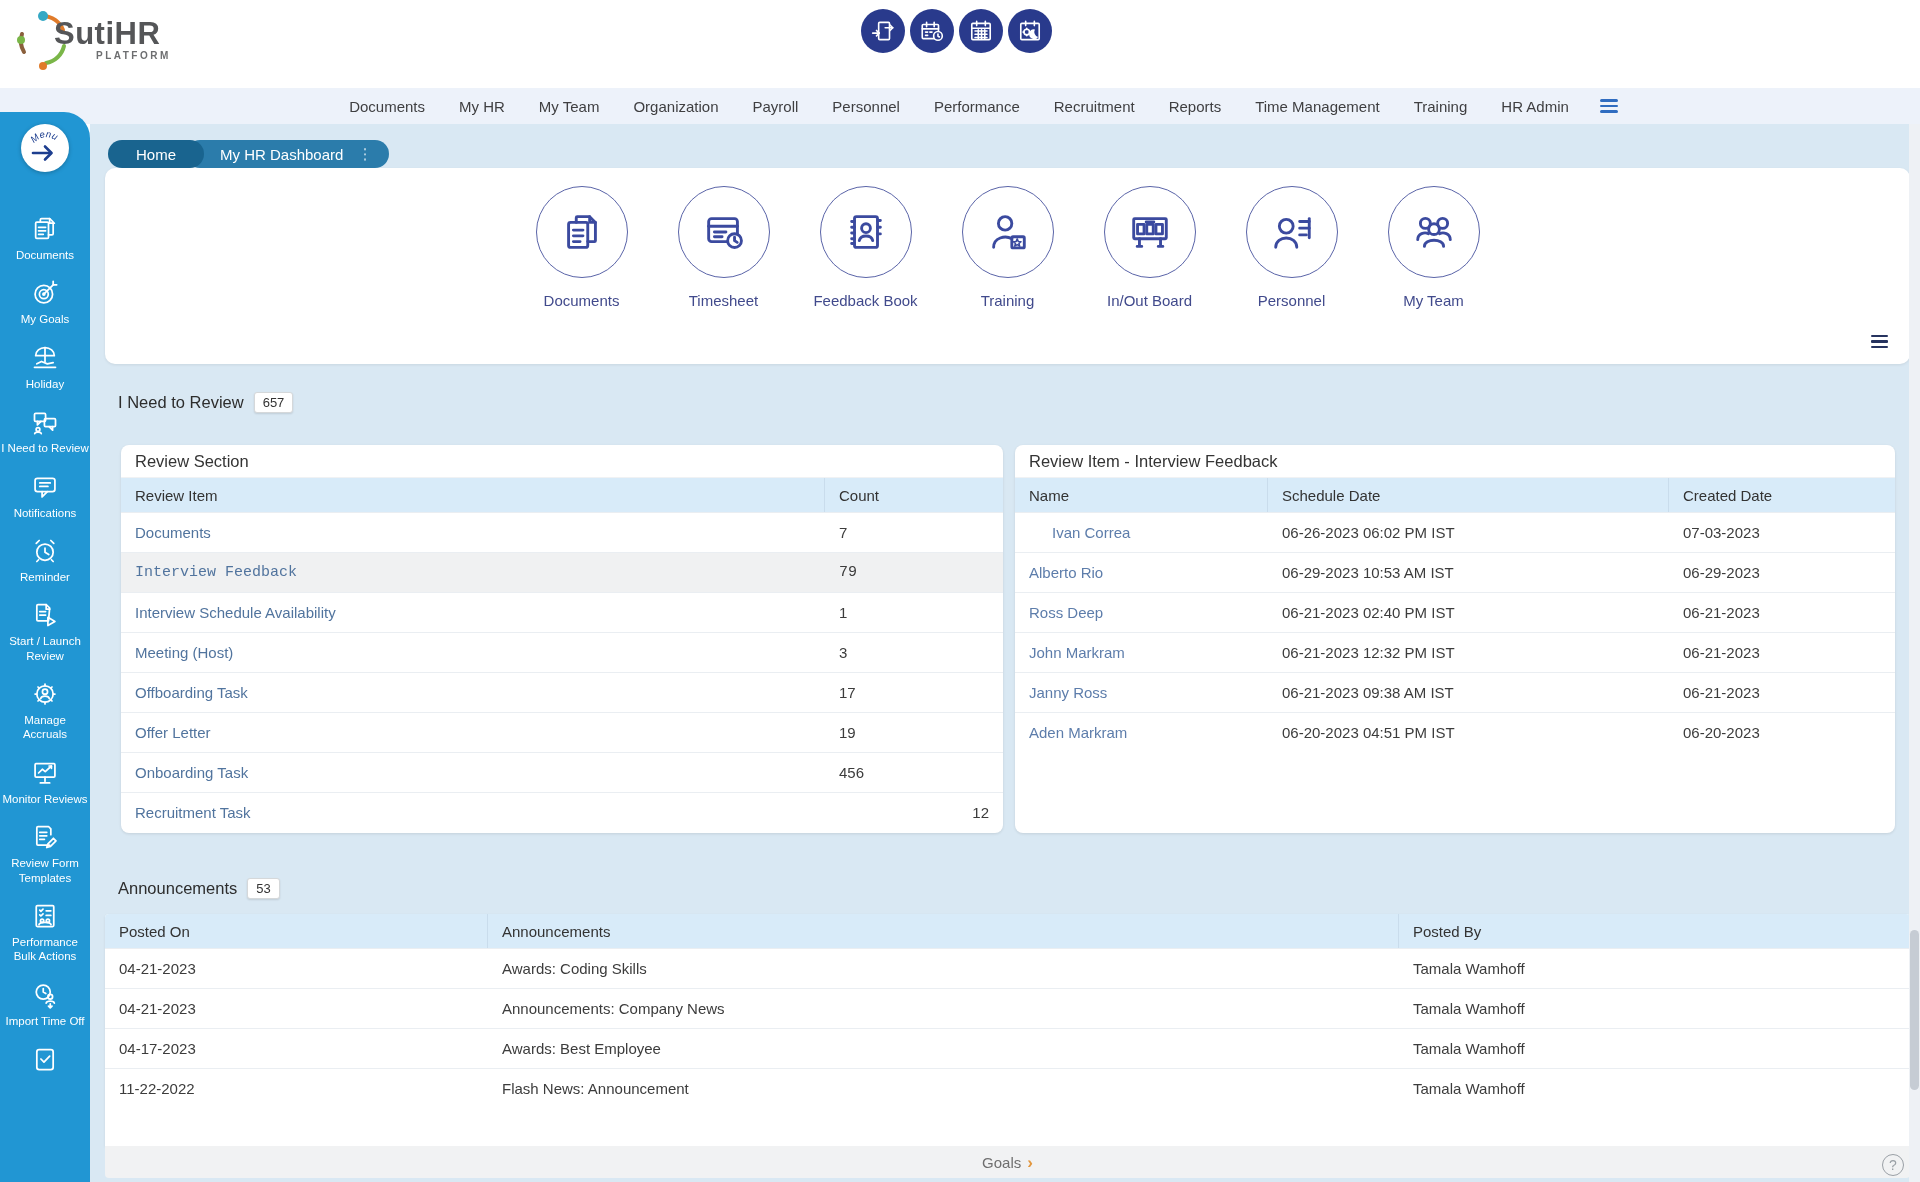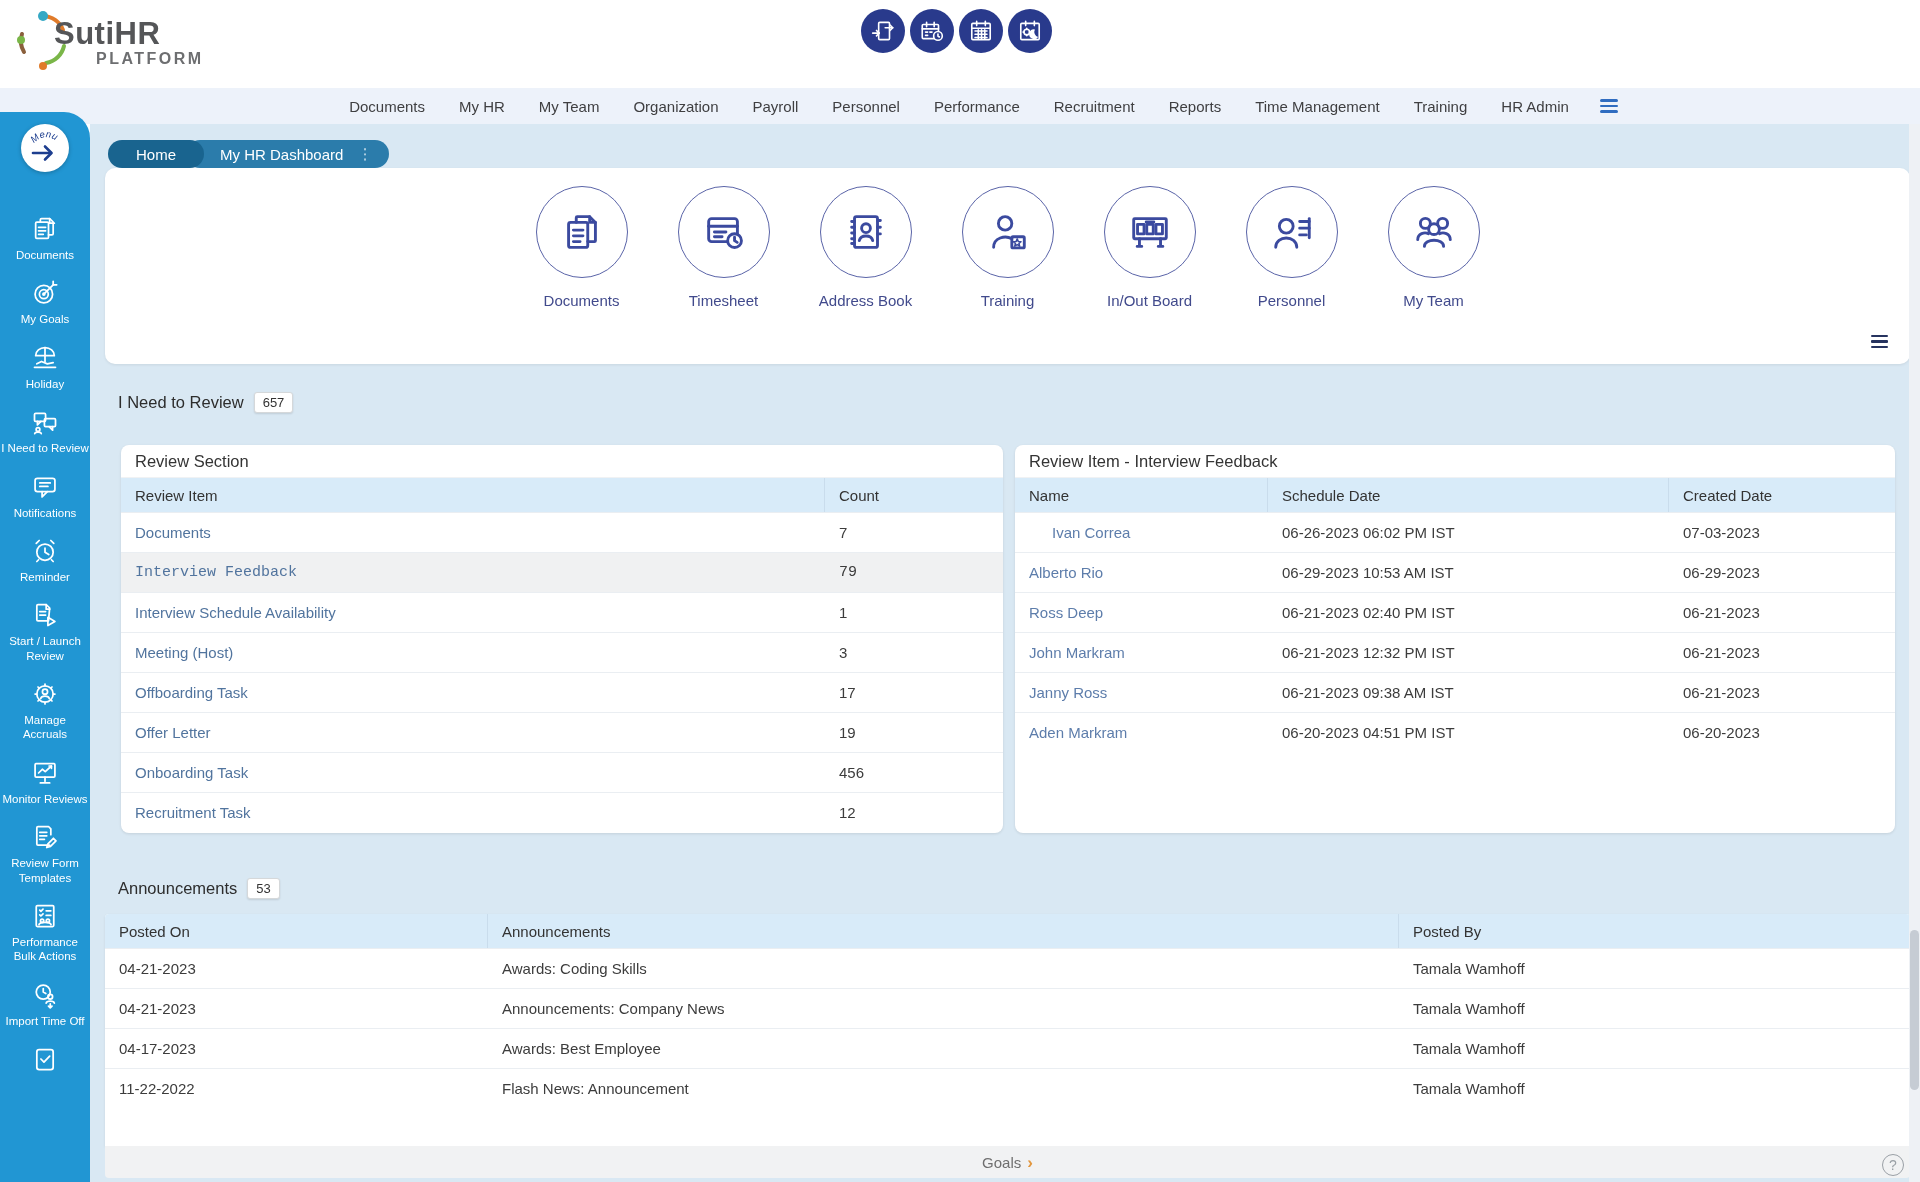--- a/index.html
+++ b/index.html
@@ -25,7 +25,7 @@
   .logo{position:absolute;left:14px;top:6px;width:200px;height:72px;}
   .logo-swirl{position:absolute;left:0;top:2px;}
   .logo-text{position:absolute;left:40px;top:10px;font-size:31px;font-weight:700;color:#555658;letter-spacing:.5px;}
-  .logo-sub{position:absolute;left:82px;top:44px;font-size:16px;letter-spacing:2.5px;color:#6d6e70;font-weight:600;}
+  .logo-sub{position:absolute;left:82px;top:44px;font-size:10px;letter-spacing:2.5px;color:#6d6e70;font-weight:600;}
   .top-icons{position:absolute;left:861px;top:9px;display:flex;gap:5px;}
   .tcircle{width:44px;height:44px;border-radius:50%;background:var(--circle-navy);display:flex;align-items:center;justify-content:center;color:#fff;}
 

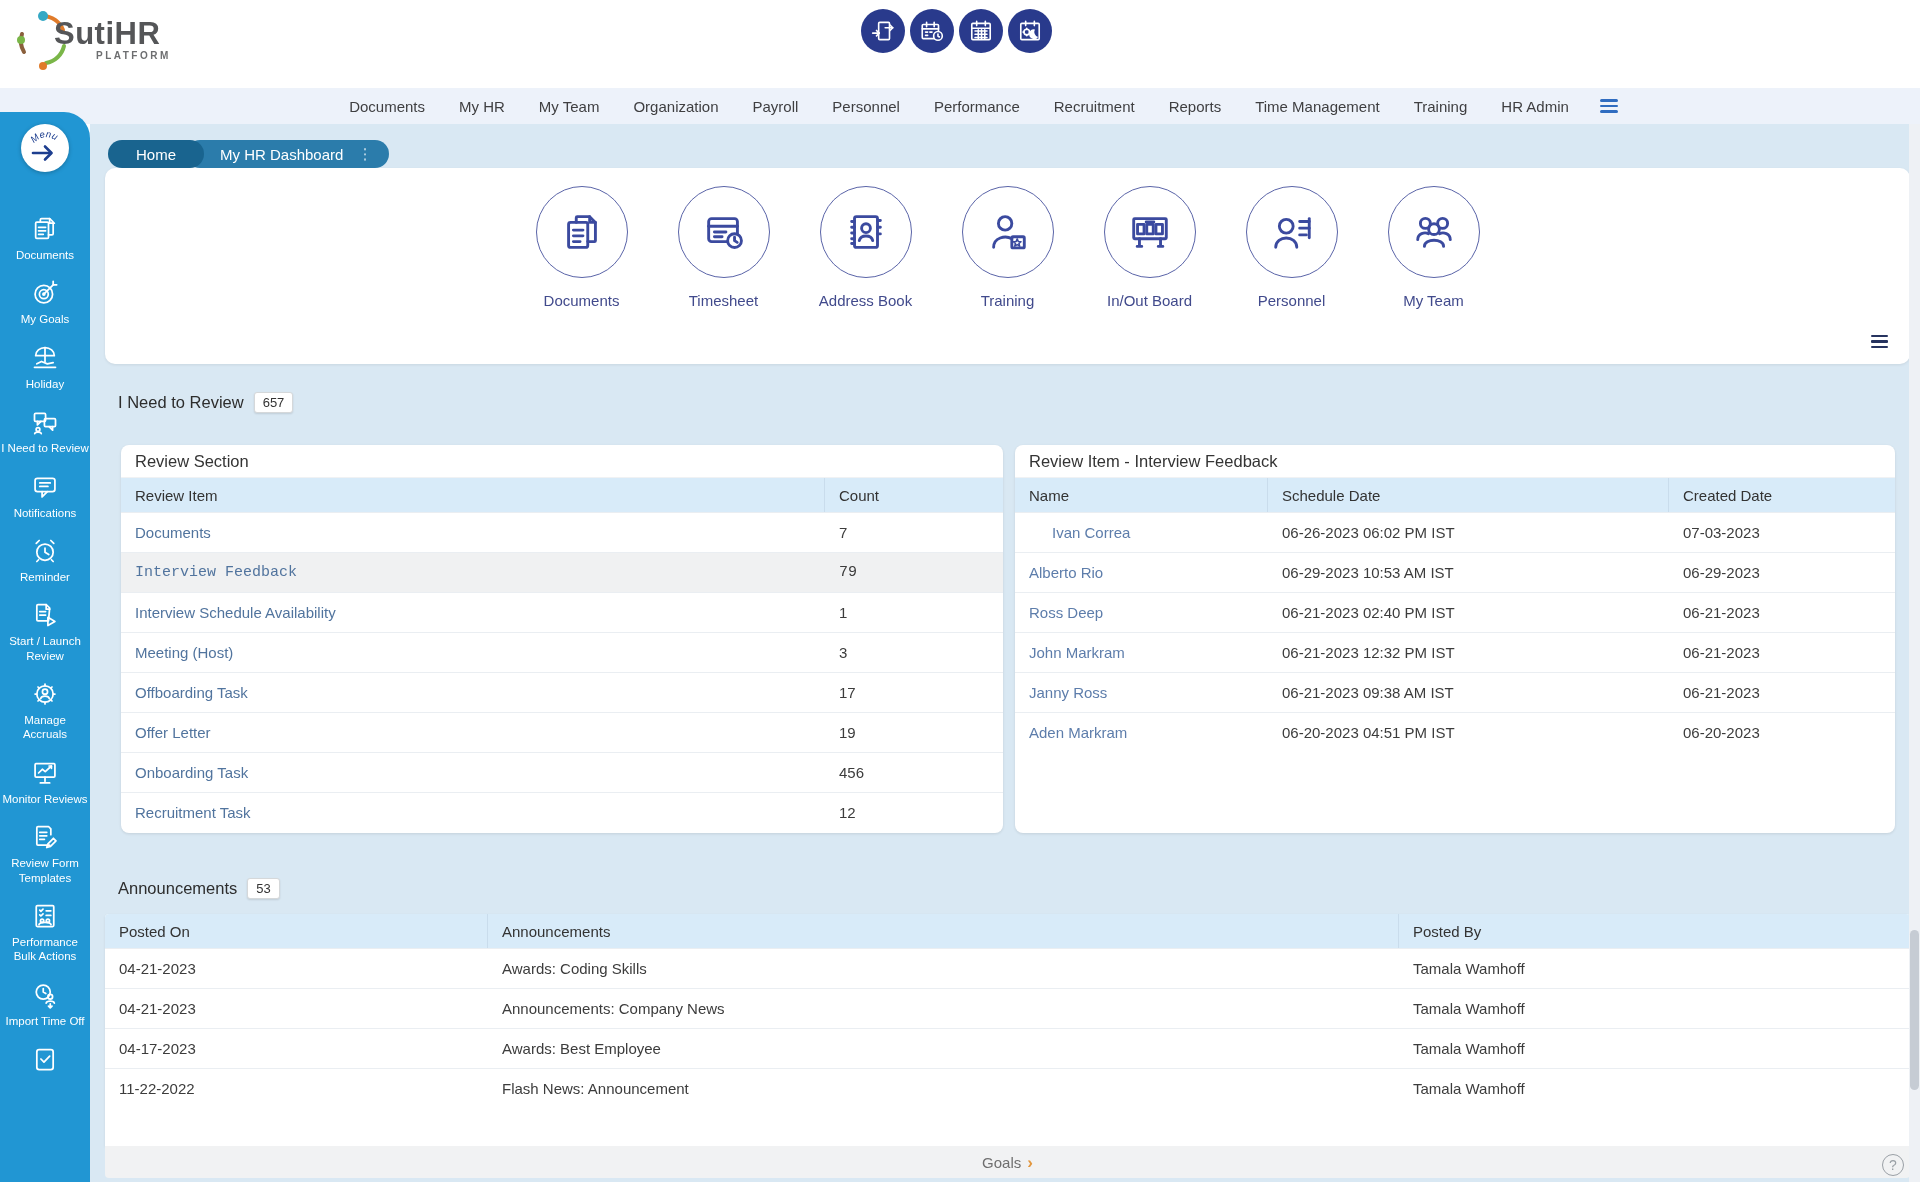--- a/index.html
+++ b/index.html
@@ -354,7 +354,7 @@
                 <path d="M8.5 16.5c.7-3.2 6.3-3.2 7 0"></path>
               </svg>
             </div>
-          <div class="qlabel">Address Book</div>
+          <div class="qlabel">Feedback Book</div>
         </div>
         <div class="qlink">
           <div class="qcircle">

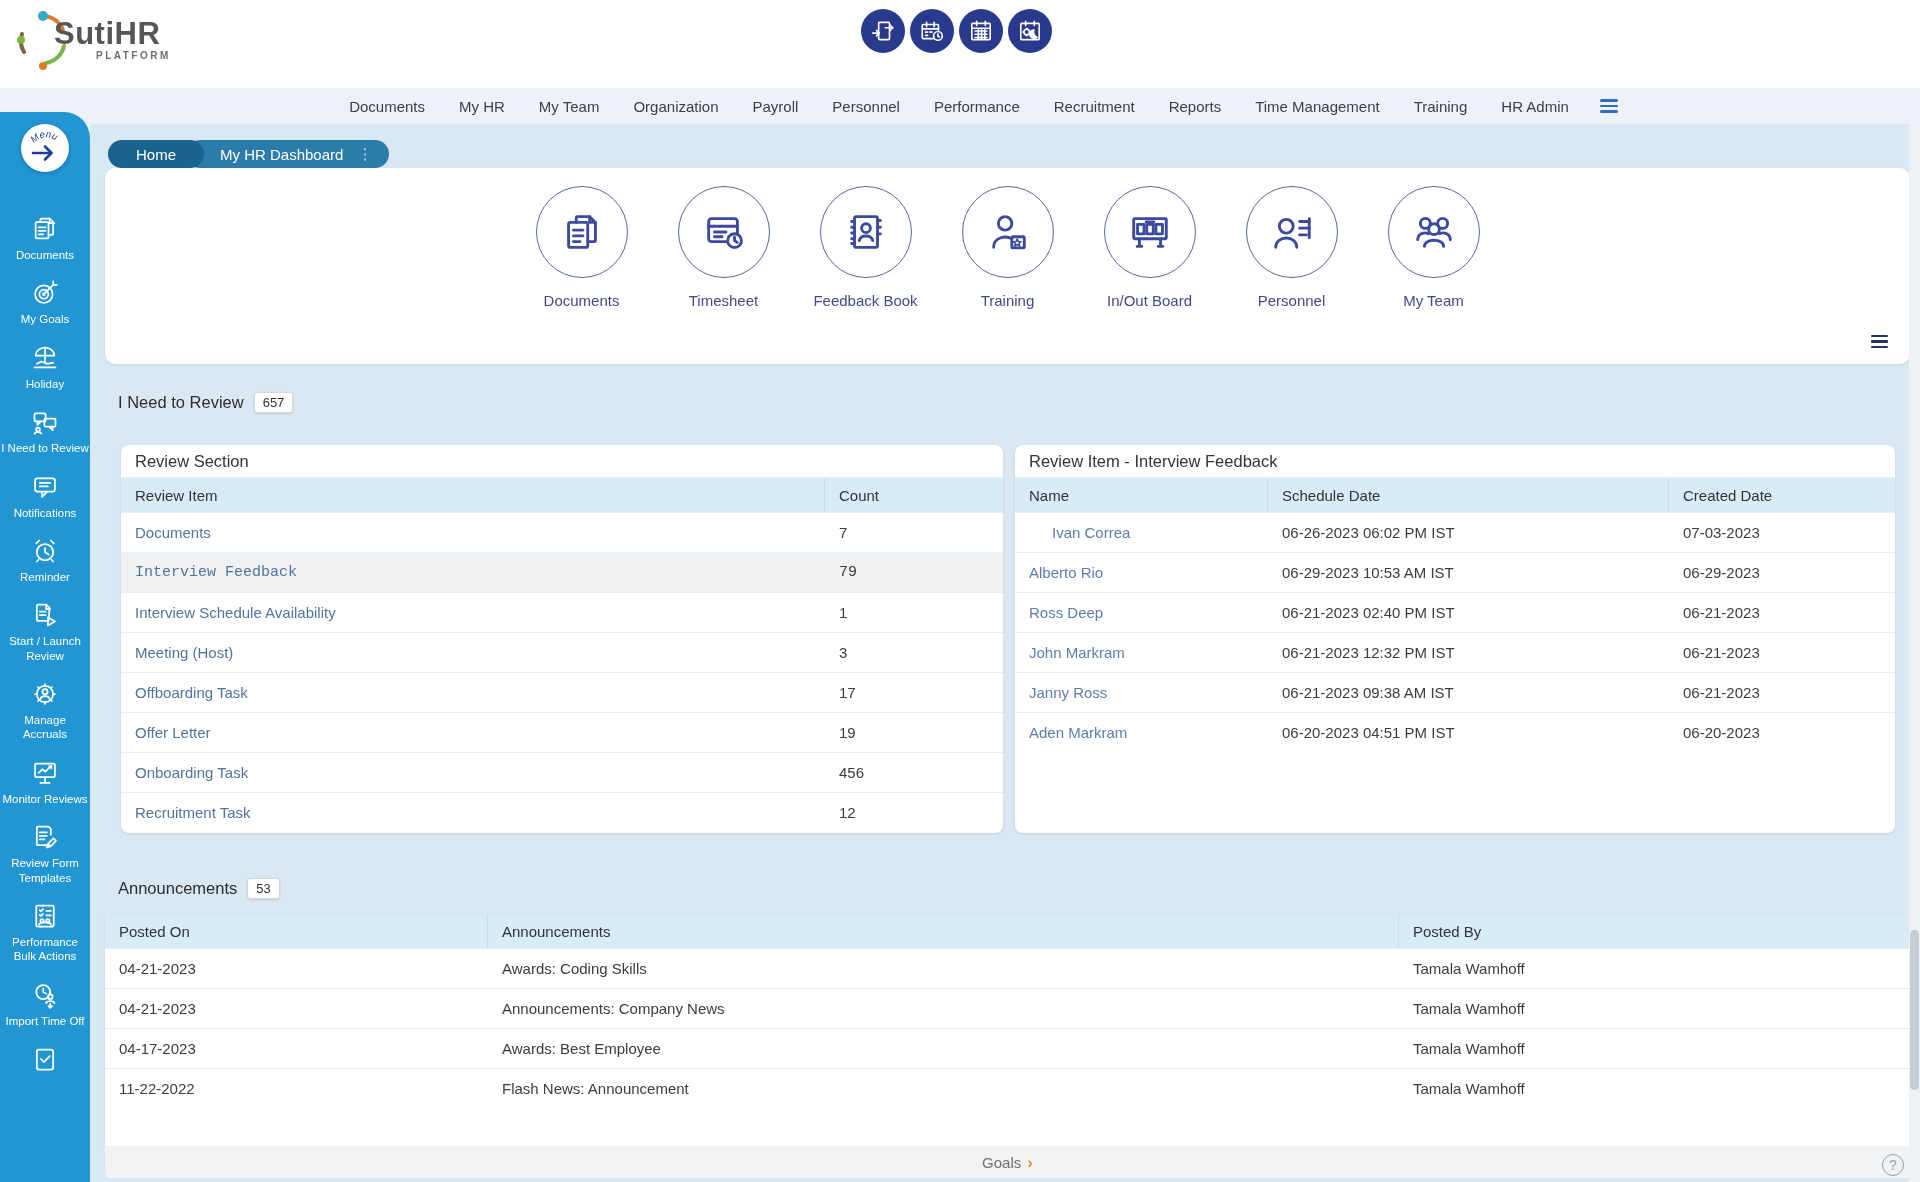--- a/index.html
+++ b/index.html
@@ -453,7 +453,7 @@
       </div>
       <div class="trow">
         <div class="td link" style="width:704px;">Recruitment Task</div>
-        <div class="td" style="flex:1;">12</div>
+        <div class="td" style="flex:1;text-align:right;">12</div>
       </div>
     </div>
 

